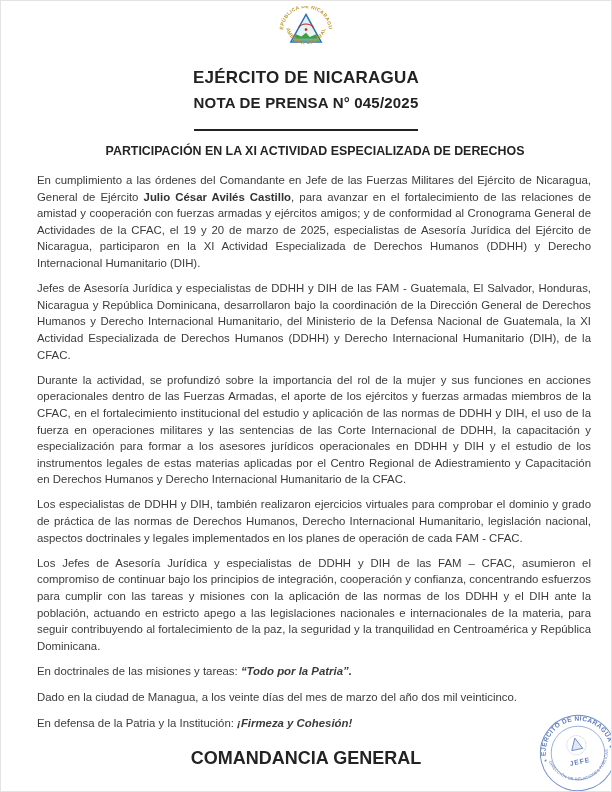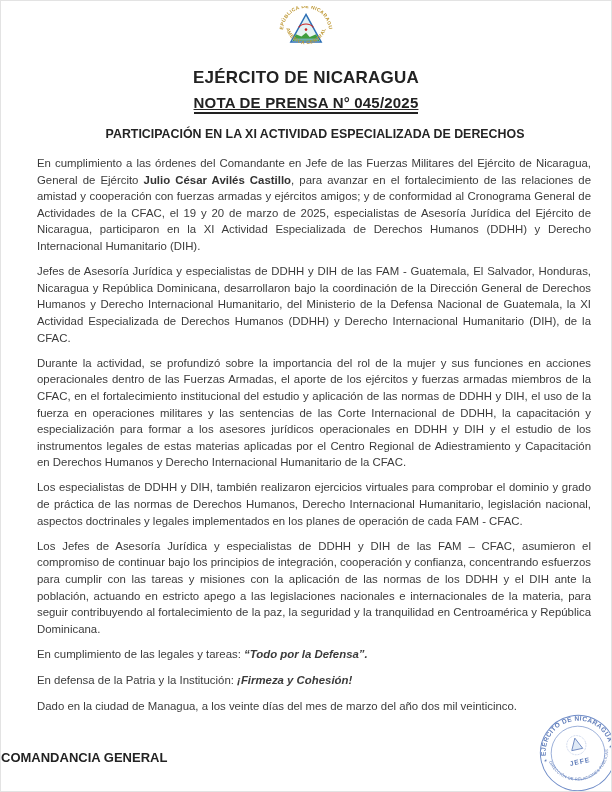--- a/index.html
+++ b/index.html
@@ -22,7 +22,7 @@
   .press-note-wrap{text-align:center;margin-top:7px;}
   .press-note{
     display:inline-block;font-weight:bold;font-size:15px;line-height:16px;color:#222;
-    border-bottom:2px solid #222;padding-bottom:1px;letter-spacing:.2px;text-decoration:underline;
+    border-bottom:2px solid #222;padding-bottom:18px;letter-spacing:.2px;
   }
   .subject{
     text-align:center;font-weight:bold;font-size:12.4px;line-height:15px;

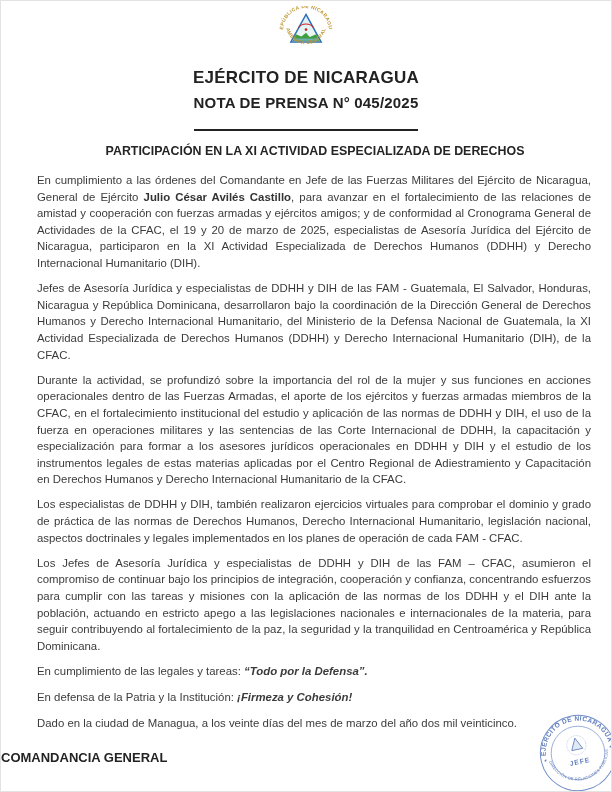--- a/index.html
+++ b/index.html
@@ -90,7 +90,7 @@
     <p>Durante la actividad, se profundizó sobre la importancia del rol de la mujer y sus funciones en acciones operacionales dentro de las Fuerzas Armadas, el aporte de los ejércitos y fuerzas armadas miembros de la CFAC, en el fortalecimiento institucional del estudio y aplicación de las normas de DDHH y DIH, el uso de la fuerza en operaciones militares y las sentencias de las Corte Internacional de DDHH, la capacitación y especialización para formar a los asesores jurídicos operacionales en DDHH y DIH y el estudio de los instrumentos legales de estas materias aplicadas por el Centro Regional de Adiestramiento y Capacitación en Derechos Humanos y Derecho Internacional Humanitario de la CFAC.</p>
     <p>Los especialistas de DDHH y DIH, también realizaron ejercicios virtuales para comprobar el dominio y grado de práctica de las normas de Derechos Humanos, Derecho Internacional Humanitario, legislación nacional, aspectos doctrinales y legales implementados en los planes de operación de cada FAM - CFAC.</p>
     <p>Los Jefes de Asesoría Jurídica y especialistas de DDHH y DIH de las FAM – CFAC, asumieron el compromiso de continuar bajo los principios de integración, cooperación y confianza, concentrando esfuerzos para cumplir con las tareas y misiones con la aplicación de las normas de los DDHH y el DIH ante la población, actuando en estricto apego a las legislaciones nacionales e internacionales de la materia, para seguir contribuyendo al fortalecimiento de la paz, la seguridad y la tranquilidad en Centroamérica y República Dominicana.</p>
-    <p class="single"><span>En cumplimiento de las legales y tareas: </span><span class="motto">“Todo por la Defensa”.</span></p>
+    <p class="single"><span>En doctrinales de las misiones y tareas: </span><span class="motto">“Todo por la Defensa”.</span></p>
     <p class="single"><span>En defensa de la Patria y la Institución: </span><span class="motto">¡Firmeza y Cohesión!</span></p>
     <p class="single">Dado en la ciudad de Managua, a los veinte días del mes de marzo del año dos mil veinticinco.</p>
   </div>

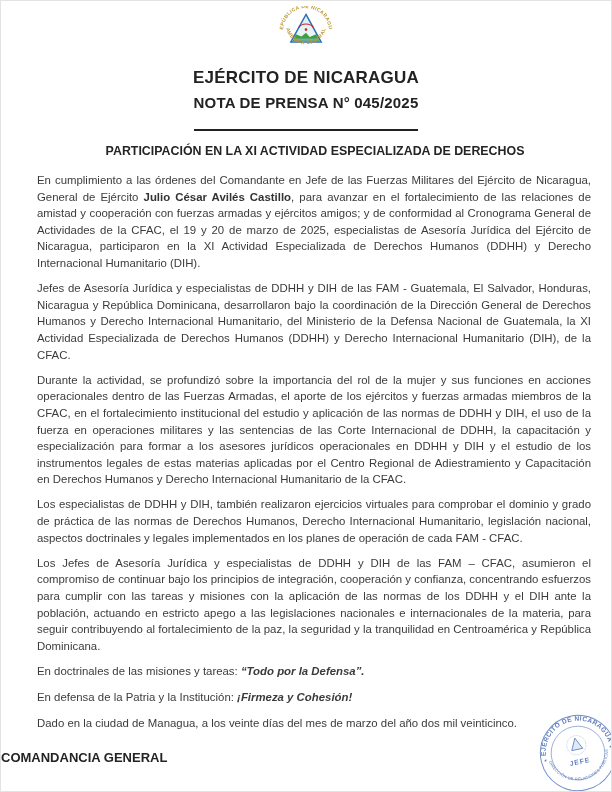--- a/index.html
+++ b/index.html
@@ -90,7 +90,7 @@
     <p>Durante la actividad, se profundizó sobre la importancia del rol de la mujer y sus funciones en acciones operacionales dentro de las Fuerzas Armadas, el aporte de los ejércitos y fuerzas armadas miembros de la CFAC, en el fortalecimiento institucional del estudio y aplicación de las normas de DDHH y DIH, el uso de la fuerza en operaciones militares y las sentencias de las Corte Internacional de DDHH, la capacitación y especialización para formar a los asesores jurídicos operacionales en DDHH y DIH y el estudio de los instrumentos legales de estas materias aplicadas por el Centro Regional de Adiestramiento y Capacitación en Derechos Humanos y Derecho Internacional Humanitario de la CFAC.</p>
     <p>Los especialistas de DDHH y DIH, también realizaron ejercicios virtuales para comprobar el dominio y grado de práctica de las normas de Derechos Humanos, Derecho Internacional Humanitario, legislación nacional, aspectos doctrinales y legales implementados en los planes de operación de cada FAM - CFAC.</p>
     <p>Los Jefes de Asesoría Jurídica y especialistas de DDHH y DIH de las FAM – CFAC, asumieron el compromiso de continuar bajo los principios de integración, cooperación y confianza, concentrando esfuerzos para cumplir con las tareas y misiones con la aplicación de las normas de los DDHH y el DIH ante la población, actuando en estricto apego a las legislaciones nacionales e internacionales de la materia, para seguir contribuyendo al fortalecimiento de la paz, la seguridad y la tranquilidad en Centroamérica y República Dominicana.</p>
-    <p class="single"><span>En doctrinales de las misiones y tareas: </span><span class="motto">“Todo por la Defensa”.</span></p>
+    <p class="single"><span>En doctrinales de las misiones y tareas: </span><span class="motto">“Todo por la Patria”.</span></p>
     <p class="single"><span>En defensa de la Patria y la Institución: </span><span class="motto">¡Firmeza y Cohesión!</span></p>
     <p class="single">Dado en la ciudad de Managua, a los veinte días del mes de marzo del año dos mil veinticinco.</p>
   </div>

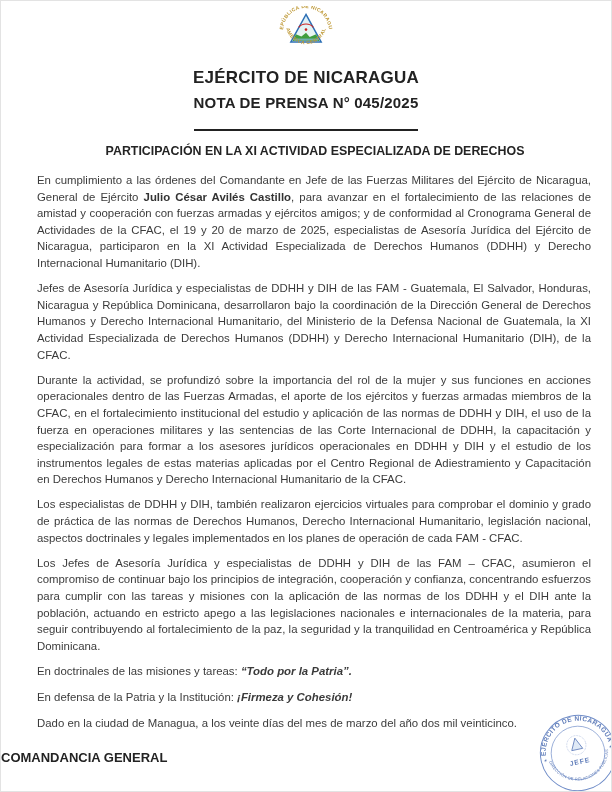--- a/index.html
+++ b/index.html
@@ -91,8 +91,8 @@
     <p>Los especialistas de DDHH y DIH, también realizaron ejercicios virtuales para comprobar el dominio y grado de práctica de las normas de Derechos Humanos, Derecho Internacional Humanitario, legislación nacional, aspectos doctrinales y legales implementados en los planes de operación de cada FAM - CFAC.</p>
     <p>Los Jefes de Asesoría Jurídica y especialistas de DDHH y DIH de las FAM – CFAC, asumieron el compromiso de continuar bajo los principios de integración, cooperación y confianza, concentrando esfuerzos para cumplir con las tareas y misiones con la aplicación de las normas de los DDHH y el DIH ante la población, actuando en estricto apego a las legislaciones nacionales e internacionales de la materia, para seguir contribuyendo al fortalecimiento de la paz, la seguridad y la tranquilidad en Centroamérica y República Dominicana.</p>
     <p class="single"><span>En doctrinales de las misiones y tareas: </span><span class="motto">“Todo por la Patria”.</span></p>
+    <p class="single">Dado en la ciudad de Managua, a los veinte días del mes de marzo del año dos mil veinticinco.</p>
     <p class="single"><span>En defensa de la Patria y la Institución: </span><span class="motto">¡Firmeza y Cohesión!</span></p>
-    <p class="single">Dado en la ciudad de Managua, a los veinte días del mes de marzo del año dos mil veinticinco.</p>
   </div>
 
   <div class="footer">

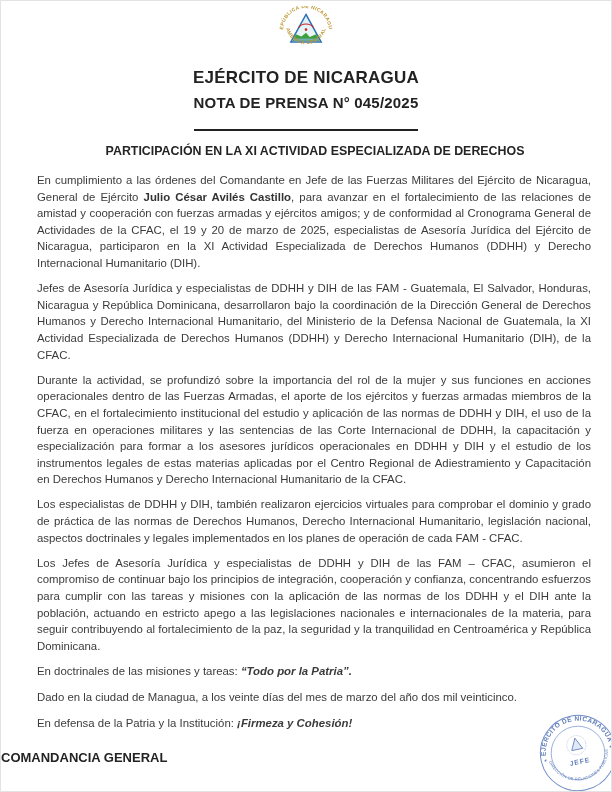--- a/index.html
+++ b/index.html
@@ -38,7 +38,7 @@
   b{color:#333;}
   .footer{
     position:absolute;left:0;top:749px;width:100%;
-    text-align:left;font-weight:bold;font-size:13px;line-height:16px;color:#232323;
+    text-align:center;font-weight:bold;font-size:18px;line-height:16px;color:#232323;
   }
   .seal{
     position:absolute;left:537px;top:712px;width:80px;height:80px;

